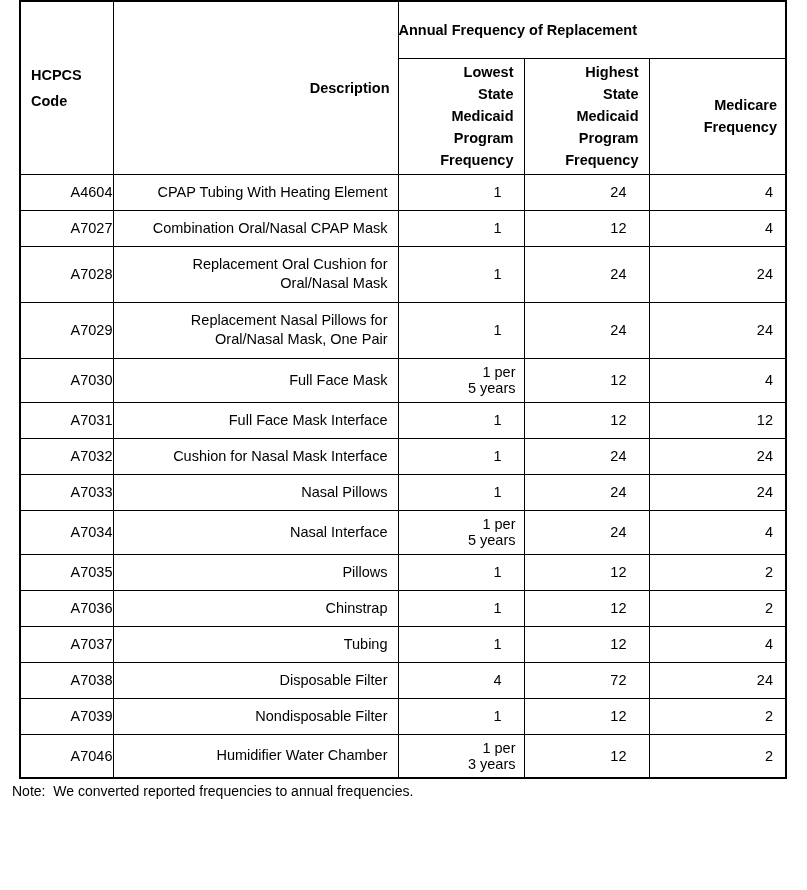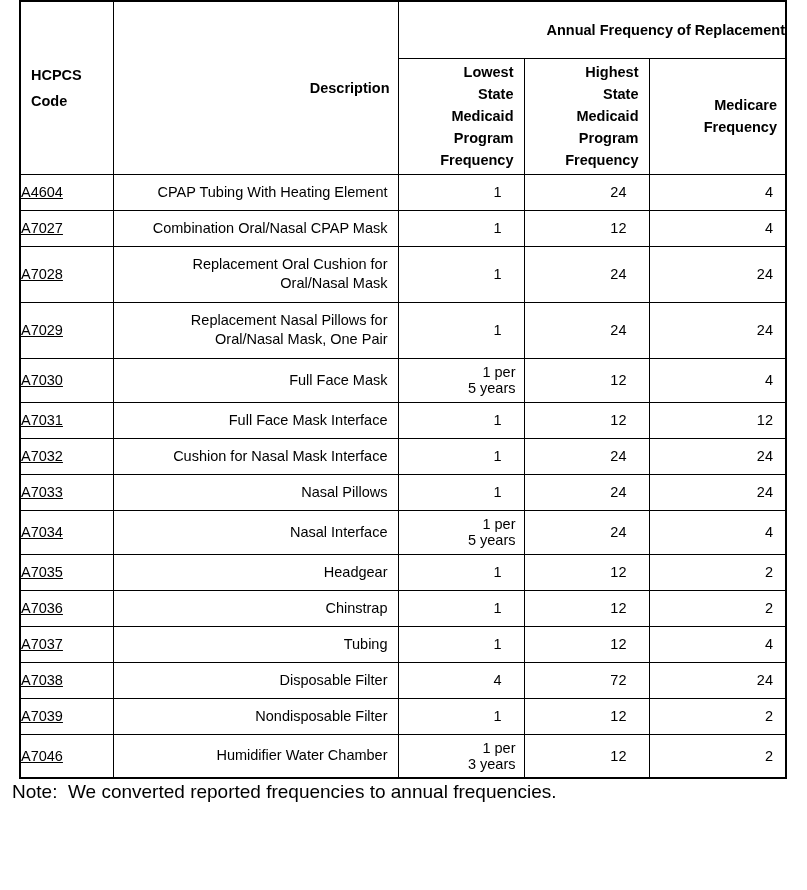--- a/index.html
+++ b/index.html
@@ -55,7 +55,7 @@
   }
   th.h-banner {
     height: 57px;
-    text-align: right;
+    text-align: left;
     font-size: 16px;
   }
   th.h-sub {

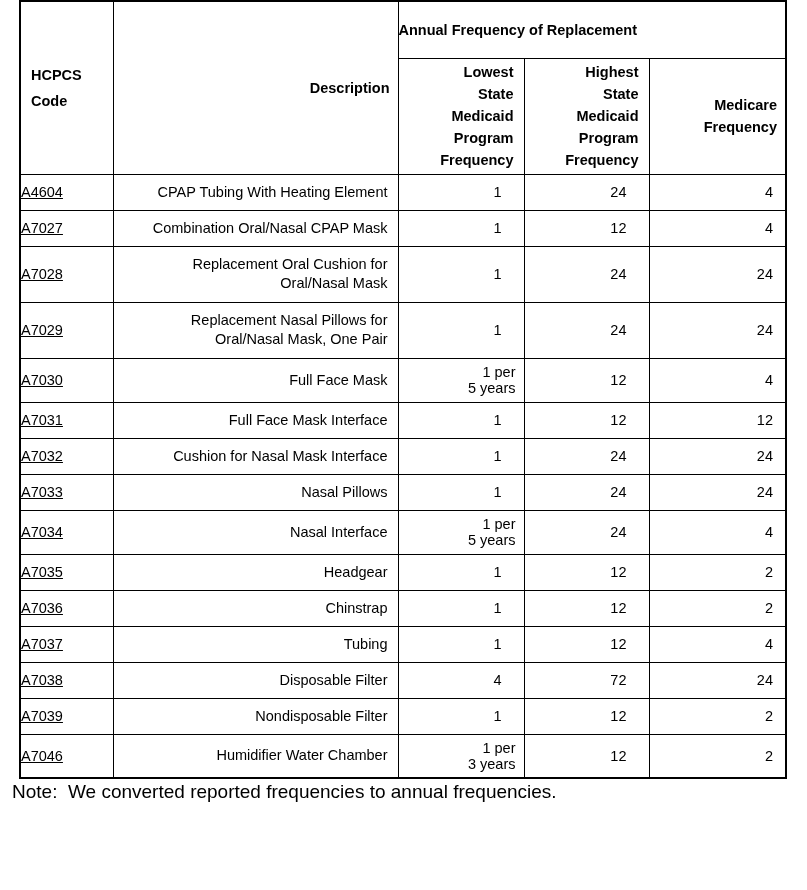--- a/index.html
+++ b/index.html
@@ -73,7 +73,7 @@
   tr.h44 { height: 44px; }
   tr.h56 { height: 56px; }
 
-  td.code { text-align: left; text-decoration: underline; }
+  td.code { text-align: right; }
   td.desc {
     text-align: right;
     padding-right: 10px;

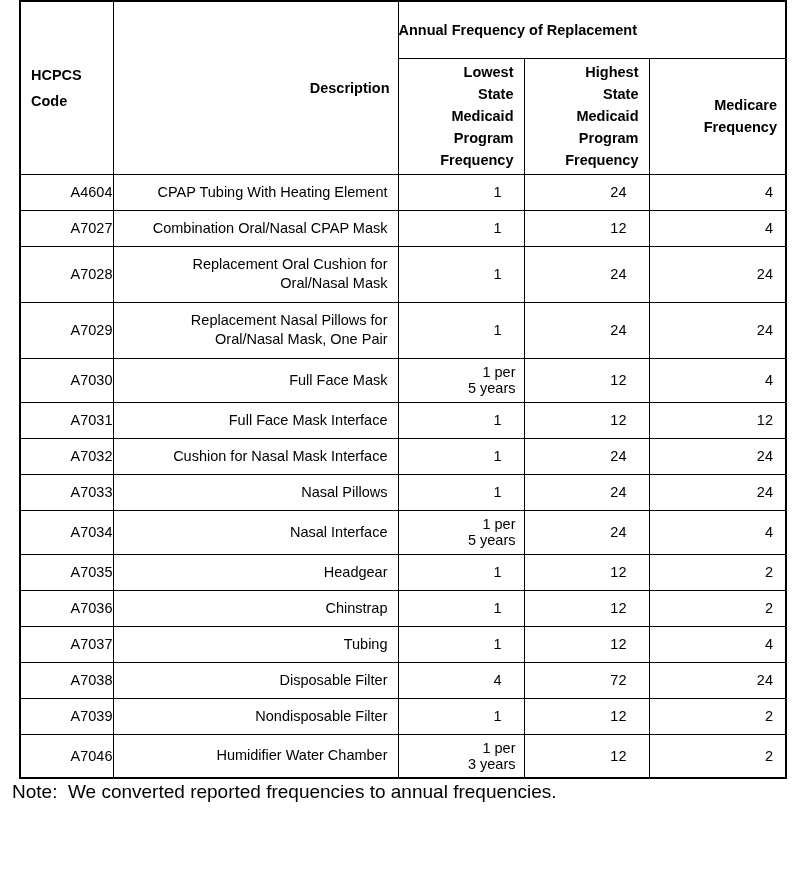--- a/index.html
+++ b/index.html
@@ -203,7 +203,7 @@
       </tr>
       <tr class="h36">
         <td class="code">A7035</td>
-        <td class="desc">Headgear</td>
+        <td class="desc">Pillows</td>
         <td class="low">1</td>
         <td class="high">12</td>
         <td class="med">2</td>

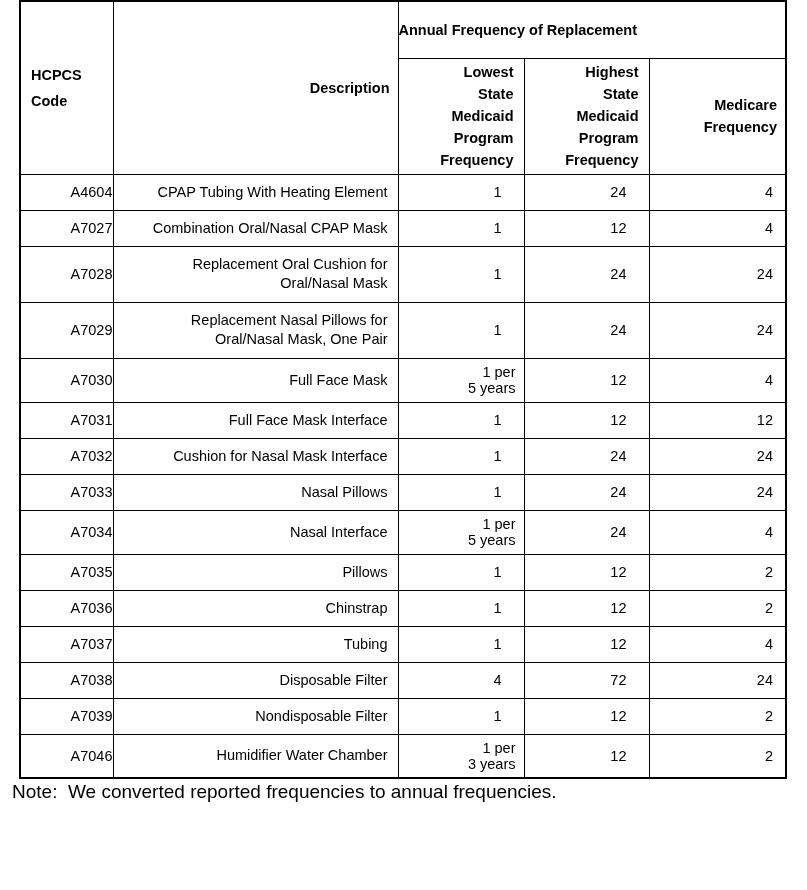--- a/index.html
+++ b/index.html
@@ -92,7 +92,7 @@
 
   .footnotes { margin: 4px 0 0 12px; }
   .note, .source {
-    font-size: 19px;
+    font-size: 14px;
     line-height: 17px;
     white-space: pre-wrap;
   }

